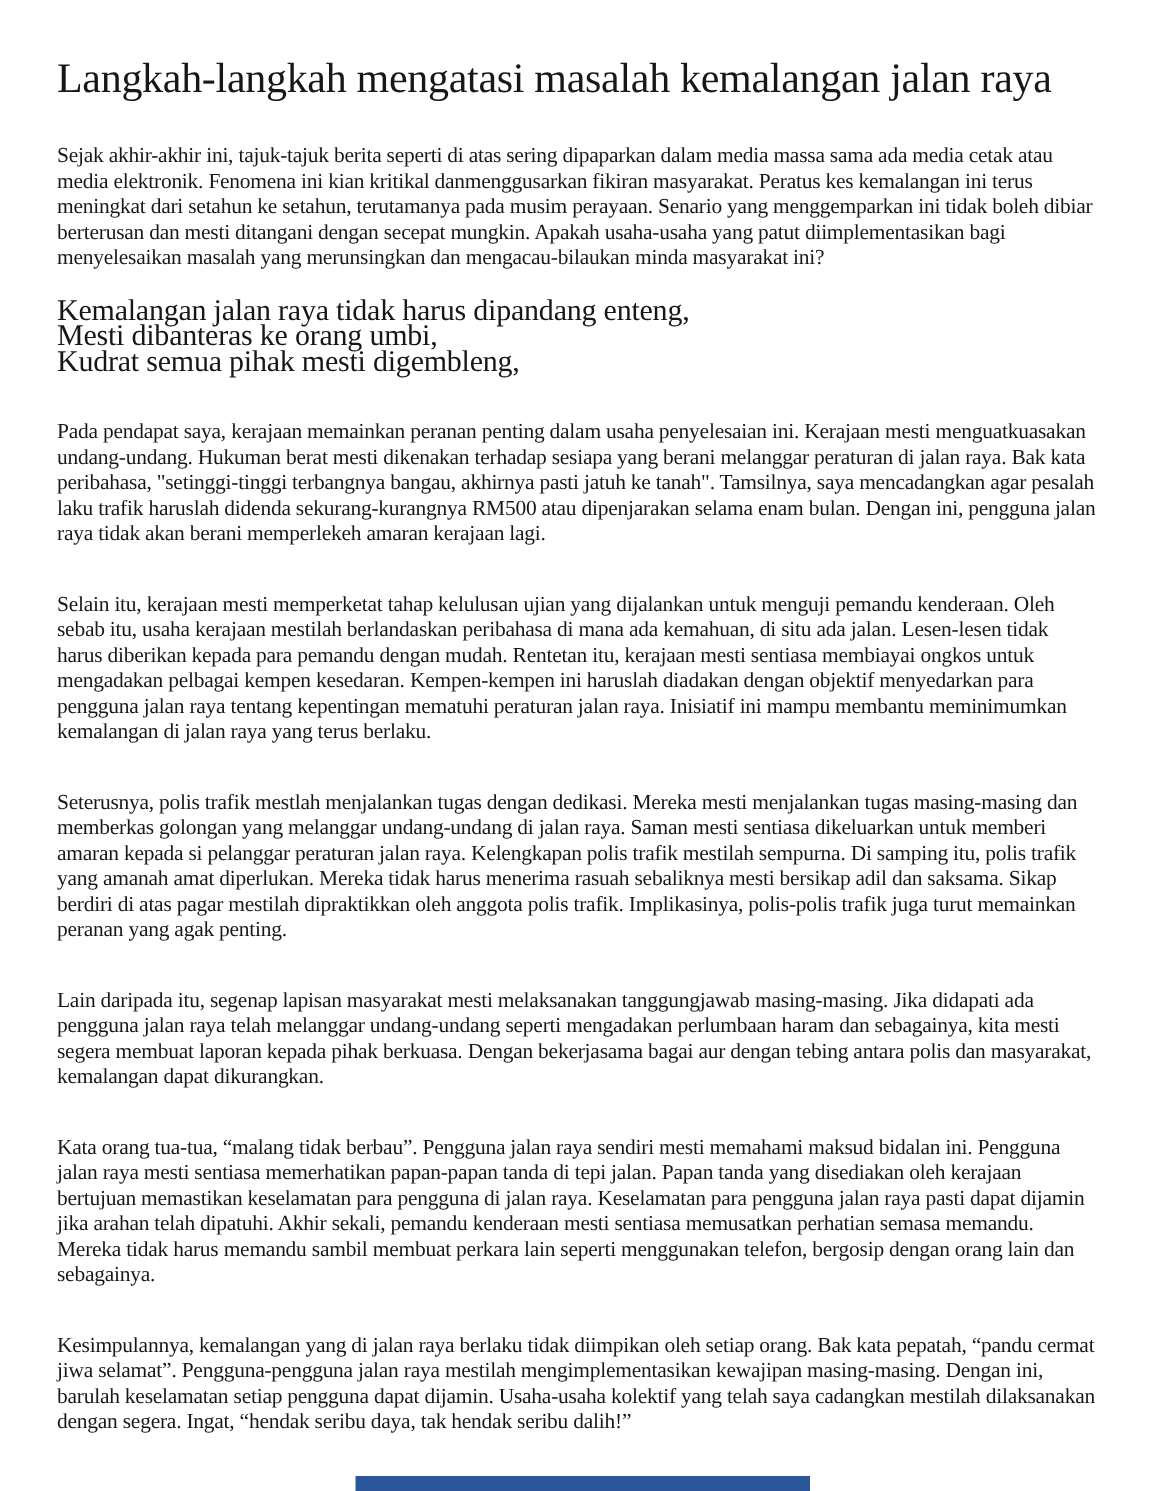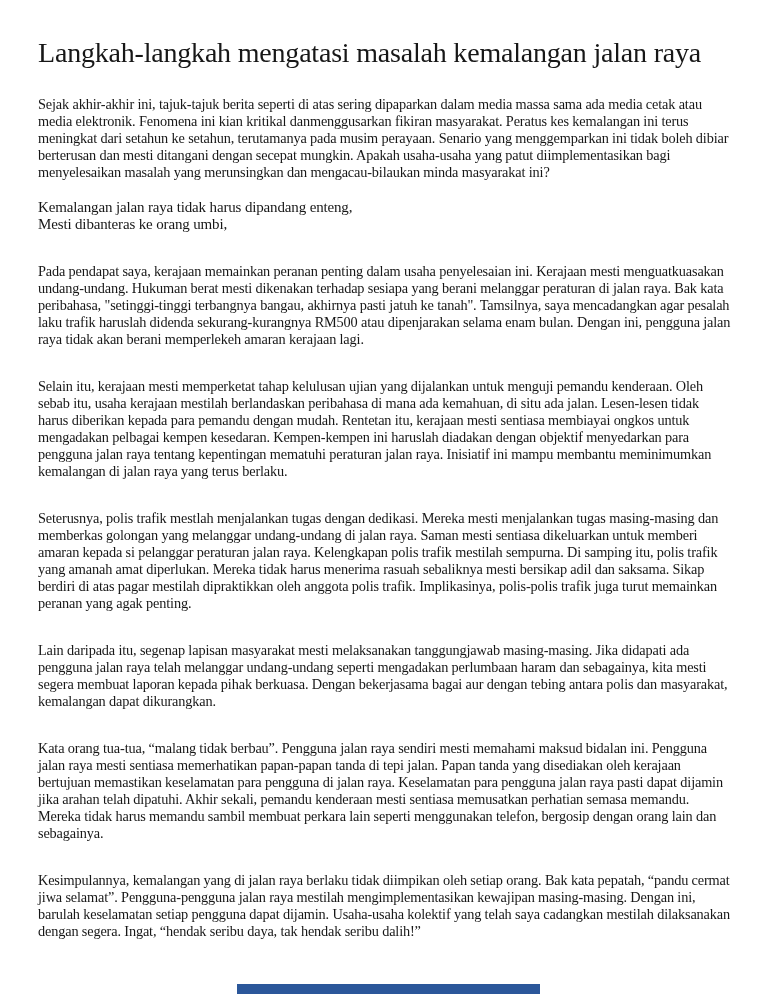--- a/index.html
+++ b/index.html
@@ -42,7 +42,7 @@
     margin-bottom: 15px;
   }
   .poem {
-    font-size: 15px;
+    font-size: 20px;
     line-height: 17px;
     letter-spacing: -0.15px;
     margin: 18px 0 30px 0;

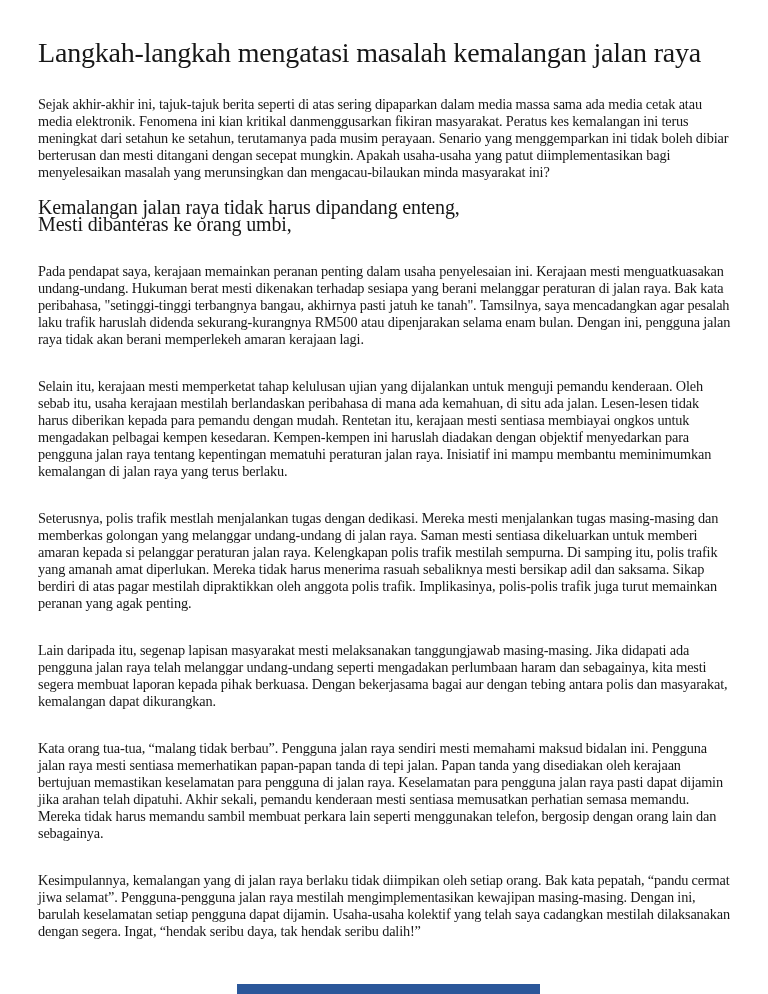--- a/index.html
+++ b/index.html
@@ -71,6 +71,7 @@
   <div class="poem">
     <span class="poem-line">Kemalangan jalan raya tidak harus dipandang enteng,</span>
     <span class="poem-line">Mesti dibanteras ke orang umbi,</span>
+    <span class="poem-line">Kudrat semua pihak mesti digembleng,</span>
   </div>
 
   <p class="para">Pada pendapat saya, kerajaan memainkan peranan penting dalam usaha penyelesaian ini. Kerajaan mesti menguatkuasakan undang-undang. Hukuman berat mesti dikenakan terhadap sesiapa yang berani melanggar peraturan di jalan raya. Bak kata peribahasa, "setinggi-tinggi terbangnya bangau, akhirnya pasti jatuh ke tanah". Tamsilnya, saya mencadangkan agar pesalah laku trafik haruslah didenda sekurang-kurangnya RM500 atau dipenjarakan selama enam bulan. Dengan ini, pengguna jalan raya tidak akan berani memperlekeh amaran kerajaan lagi.</p>

